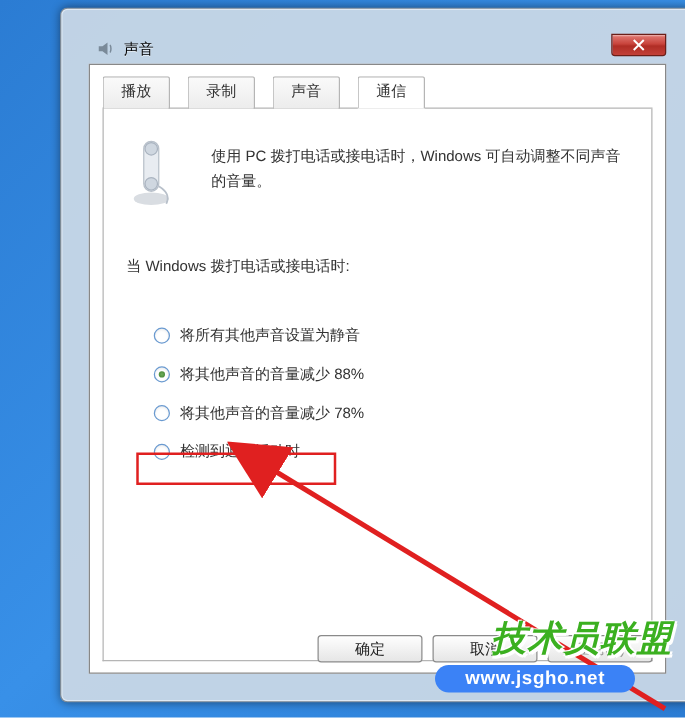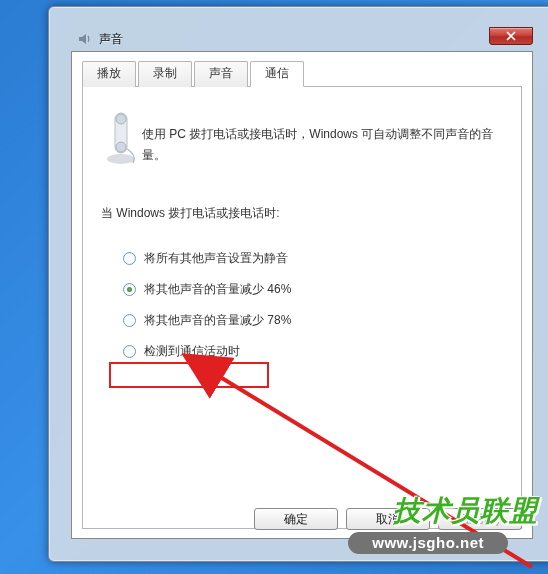--- a/index.html
+++ b/index.html
@@ -62,7 +62,7 @@
   }
   .tabs {
     display: flex;
-    gap: 2px;
+    gap: 14px;
     border-bottom: 1px solid #b5b5b5;
     margin-bottom: 0;
   }

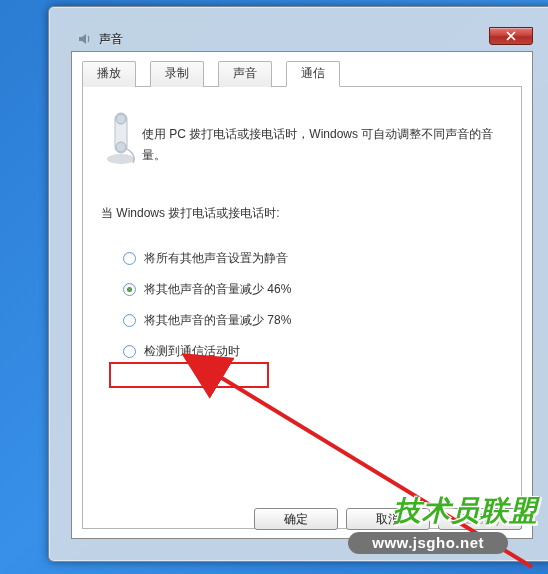--- a/index.html
+++ b/index.html
@@ -91,8 +91,8 @@
   }
   .desc-row {
     display: flex;
-    gap: 1px;
-    align-items: flex-end;
+    gap: 28px;
+    align-items: center;
   }
   .phone-icon {
     width: 40px; height: 60px;

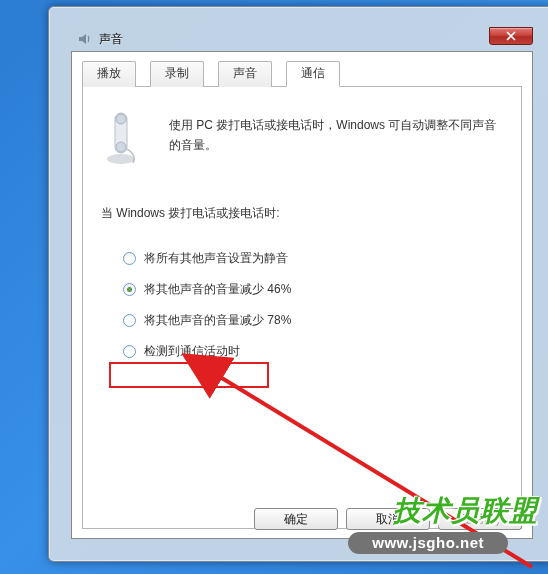--- a/index.html
+++ b/index.html
@@ -109,7 +109,7 @@
     color: #333;
   }
   .radios {
-    margin-top: 28px;
+    margin-top: 38px;
     margin-left: 22px;
     display: flex;
     flex-direction: column;

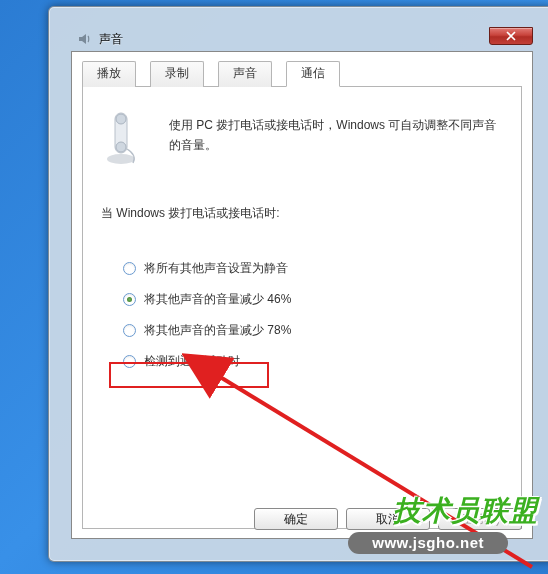--- a/index.html
+++ b/index.html
@@ -248,7 +248,7 @@
         </label>
         <label class="radio checked">
           <span class="dot"></span>
-          <span>将其他声音的音量减少 46%</span>
+          <span>将其他声音的音量减少 88%</span>
         </label>
         <label class="radio">
           <span class="dot"></span>

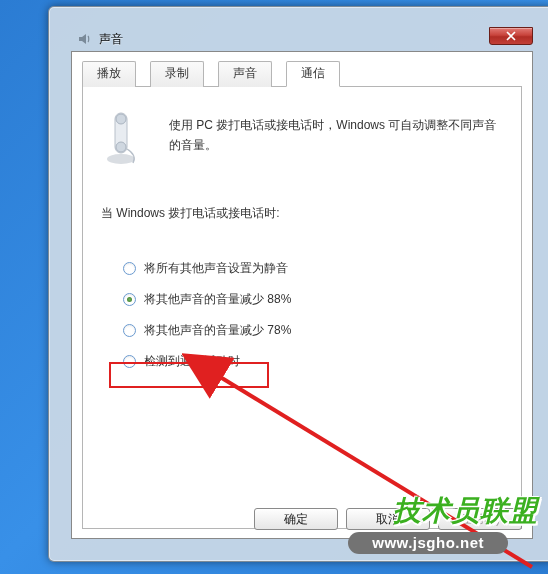--- a/index.html
+++ b/index.html
@@ -187,7 +187,7 @@
   .watermark-url {
     position: absolute;
     right: 40px; bottom: 20px;
-    background: #737373;
+    background: #3b82f6;
     color: #fff;
     font-size: 15px;
     padding: 2px 24px 3px;

